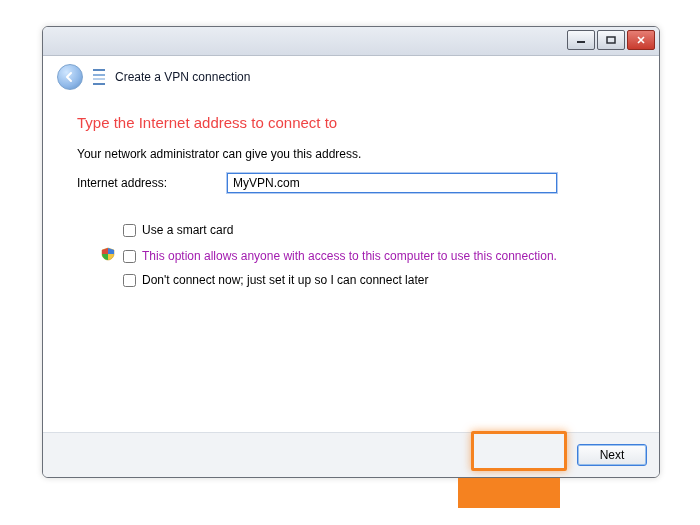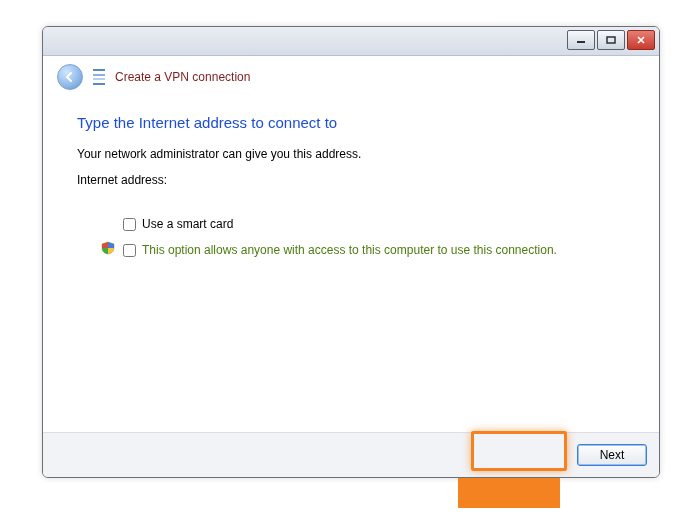--- a/index.html
+++ b/index.html
@@ -103,7 +103,7 @@
 
   .header-title {
     font-size: 12px;
-    color: #7f1d1d;
+    color: #0f172a;
   }
 
   

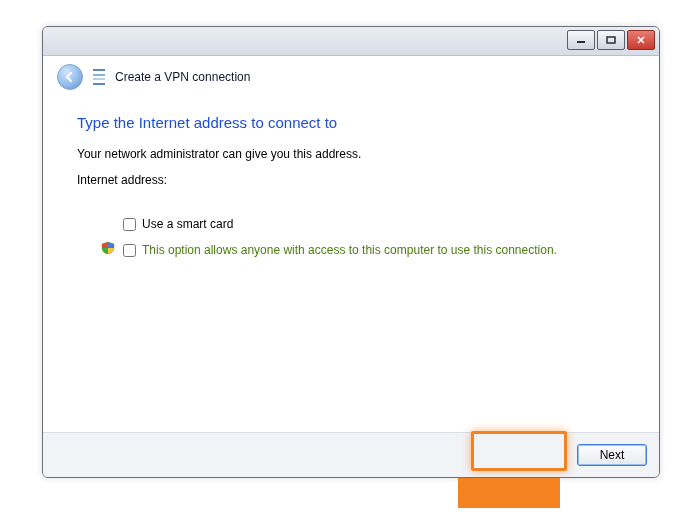--- a/index.html
+++ b/index.html
@@ -112,7 +112,7 @@
   }
 
   .main-heading {
-    color: #1d4ed8;
+    color: #ef4444;
     font-size: 15px;
     font-weight: 400;
     margin: 4px 0 16px 0;

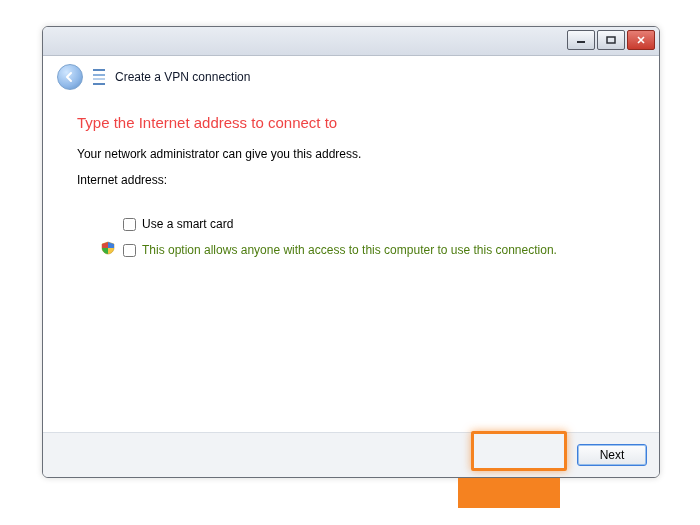--- a/index.html
+++ b/index.html
@@ -278,6 +278,7 @@
 
       <div class="form-row">
         <div class="form-label">Internet address:</div>
+        <input class="form-input focused" type="text" value="MyVPN.com" style="">
       </div>
 
 

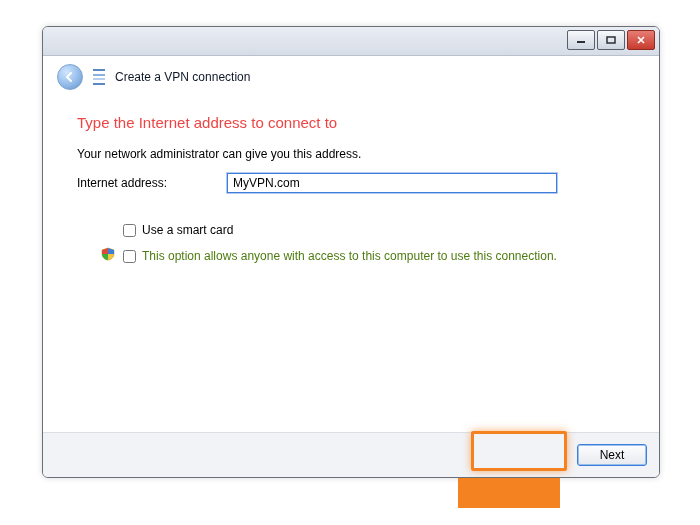--- a/index.html
+++ b/index.html
@@ -173,7 +173,7 @@
   .opt-sub {
     margin: 2px 0 0 4px;
     font-size: 12px;
-    color: #4d7c0f;
+    color: #a21caf;
   }
 
   

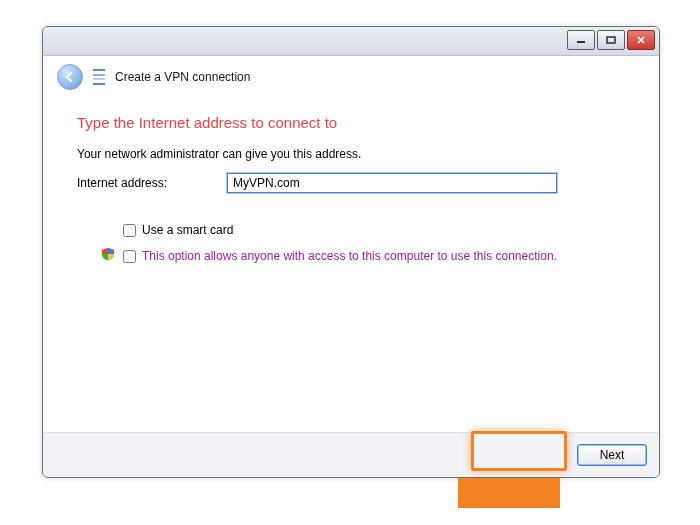--- a/index.html
+++ b/index.html
@@ -301,6 +301,10 @@
           </div>
         </div>
 
+        <div class="opt-row">
+          <input type="checkbox" style="">
+          <span>Don't connect now; just set it up so I can connect later</span>
+        </div>
       </div>
     </div>
 

